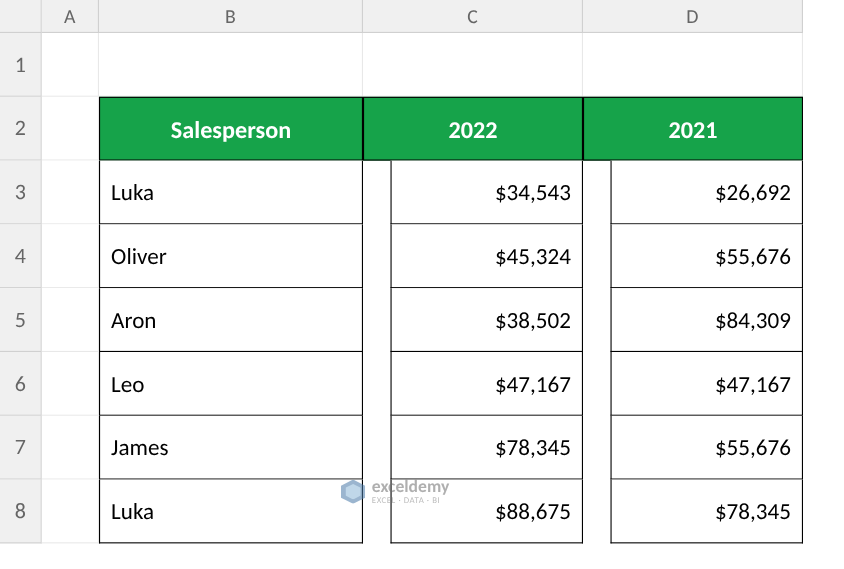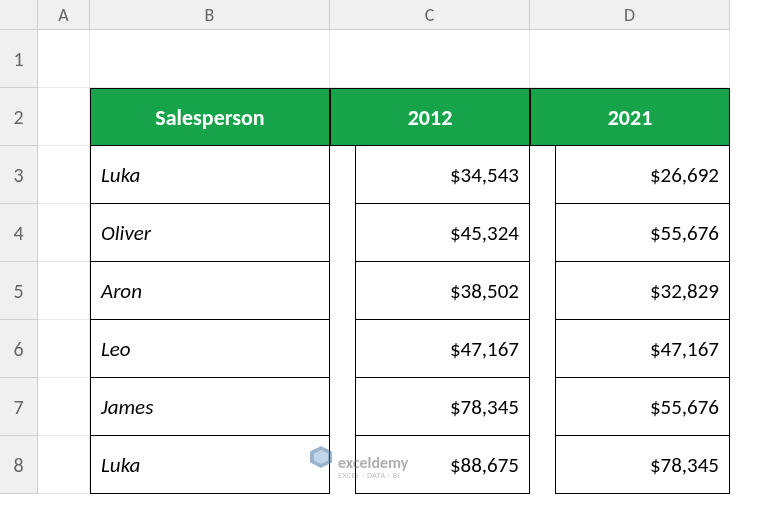--- a/index.html
+++ b/index.html
@@ -145,7 +145,7 @@
   <div class="row-header">2</div>
   <div class="cell"></div>
   <div class="table-header first">Salesperson</div>
-  <div class="table-header">2012</div>
+  <div class="table-header">2022</div>
   <div class="table-header">2021</div>
 
   <div class="row-header">3</div>

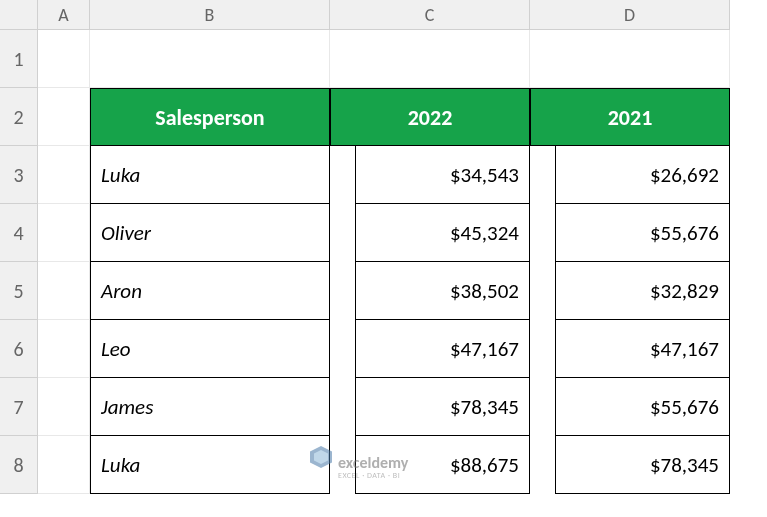--- a/index.html
+++ b/index.html
@@ -75,7 +75,6 @@
     .data-cell.name {
       justify-content: flex-start;
       border-left: 1.5px solid #000;
-      font-style: italic;
     }
     .data-cell.value {
       justify-content: flex-end;

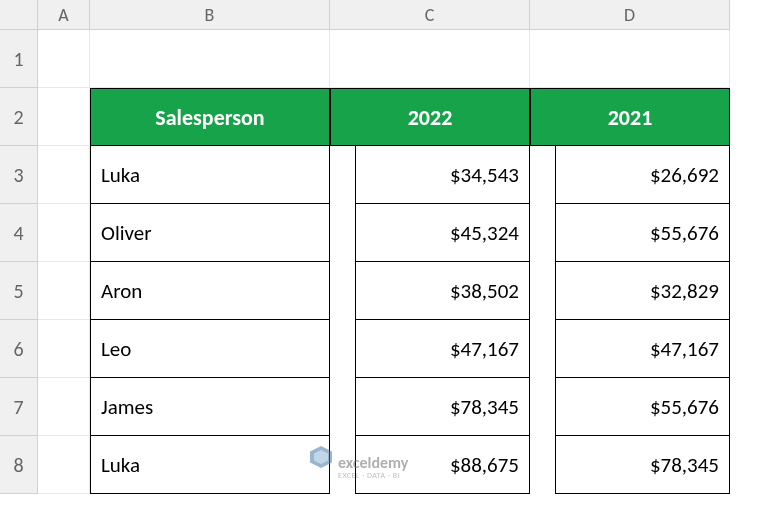--- a/index.html
+++ b/index.html
@@ -163,7 +163,7 @@
   <div class="cell"></div>
   <div class="data-cell name">Aron</div>
   <div class="data-cell value">$38,502</div>
-  <div class="data-cell value">$32,829</div>
+  <div class="data-cell value">$84,309</div>
 
   <div class="row-header">6</div>
   <div class="cell"></div>

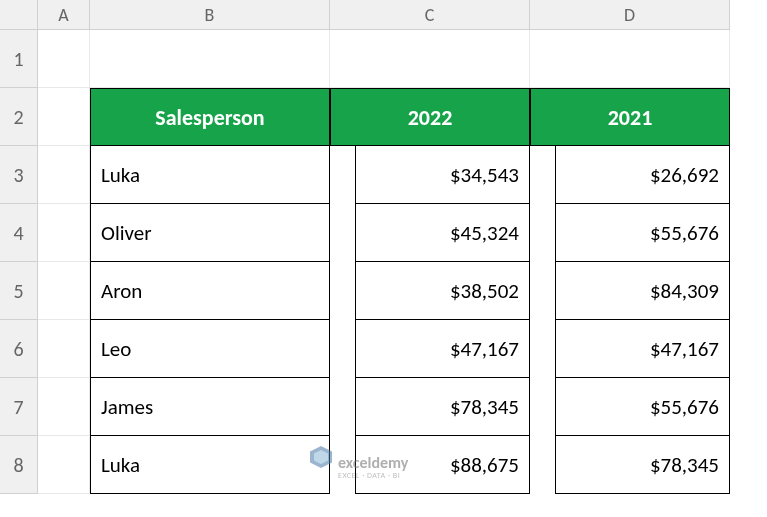--- a/index.html
+++ b/index.html
@@ -116,7 +116,6 @@
       font-size: 16px;
       color: #6f6f6f;
       font-weight: 600;
-      margin-top: 20px;
     }
     .watermark-sub {
       font-size: 8px;

